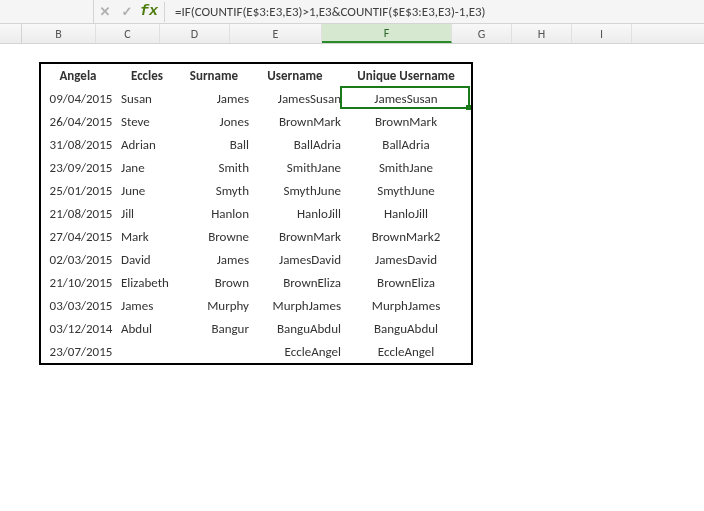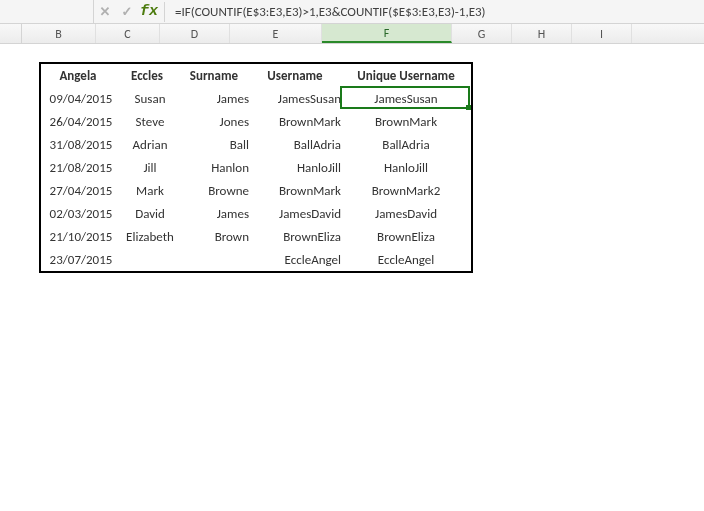--- a/index.html
+++ b/index.html
@@ -73,7 +73,7 @@
   }
   th { font-weight: bold; }
   .cB { width: 74px; text-align:center; padding-right:0;}
-  .cC { width: 64px; text-align:center; padding-right:0;}
+  .cC { width: 64px; text-align:left; padding-right:0;}
   .cD { width: 70px; text-align:right; padding-right:0;}
   .cE { width: 92px; text-align:right; padding-right:0;}
   .cF { width: 130px; text-align:center; }

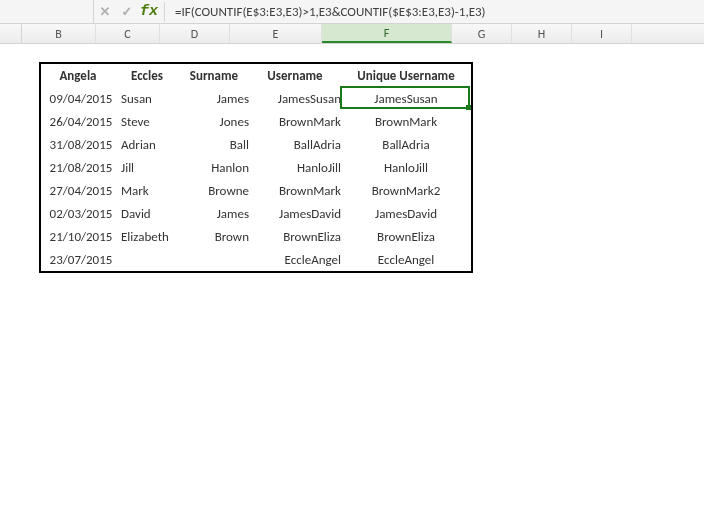--- a/index.html
+++ b/index.html
@@ -153,6 +153,13 @@
             <td class="cF">BallAdria</td>
           </tr>
           <tr>
+            <td class="cB">23/09/2015</td>
+            <td class="cC">Jane</td>
+            <td class="cD">Smith</td>
+            <td class="cE">SmithJane</td>
+            <td class="cF">SmithJane</td>
+          </tr>
+          <tr>
             <td class="cB">21/08/2015</td>
             <td class="cC">Jill</td>
             <td class="cD">Hanlon</td>

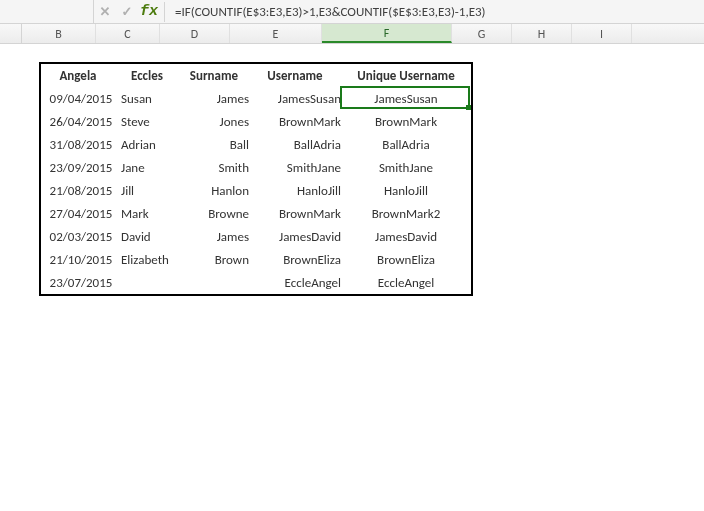--- a/index.html
+++ b/index.html
@@ -160,6 +160,13 @@
             <td class="cF">SmithJane</td>
           </tr>
           <tr>
+            <td class="cB">25/01/2015</td>
+            <td class="cC">June</td>
+            <td class="cD">Smyth</td>
+            <td class="cE">SmythJune</td>
+            <td class="cF">SmythJune</td>
+          </tr>
+          <tr>
             <td class="cB">21/08/2015</td>
             <td class="cC">Jill</td>
             <td class="cD">Hanlon</td>

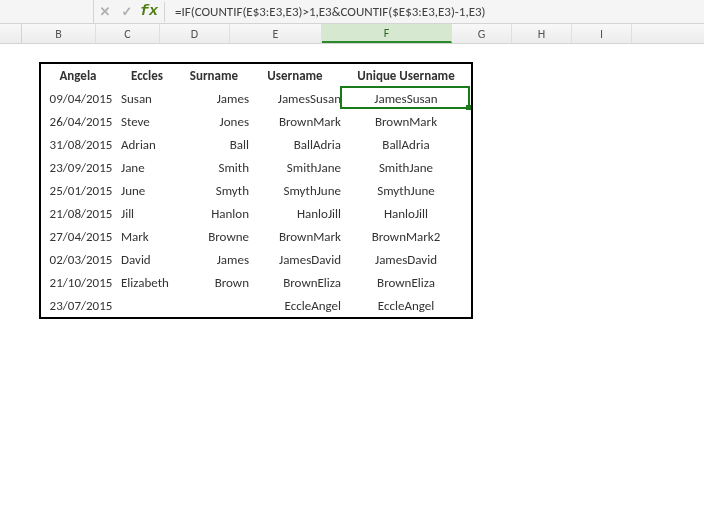--- a/index.html
+++ b/index.html
@@ -195,6 +195,13 @@
             <td class="cF">BrownEliza</td>
           </tr>
           <tr>
+            <td class="cB">03/03/2015</td>
+            <td class="cC">James</td>
+            <td class="cD">Murphy</td>
+            <td class="cE">MurphJames</td>
+            <td class="cF">MurphJames</td>
+          </tr>
+          <tr>
             <td class="cB">23/07/2015</td>
             <td class="cC"></td>
             <td class="cD"></td>

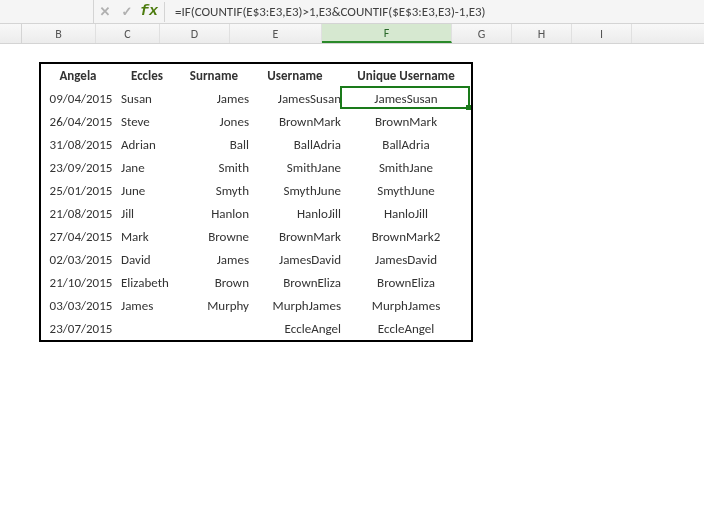--- a/index.html
+++ b/index.html
@@ -202,6 +202,13 @@
             <td class="cF">MurphJames</td>
           </tr>
           <tr>
+            <td class="cB">03/12/2014</td>
+            <td class="cC">Abdul</td>
+            <td class="cD">Bangur</td>
+            <td class="cE">BanguAbdul</td>
+            <td class="cF">BanguAbdul</td>
+          </tr>
+          <tr>
             <td class="cB">23/07/2015</td>
             <td class="cC"></td>
             <td class="cD"></td>

